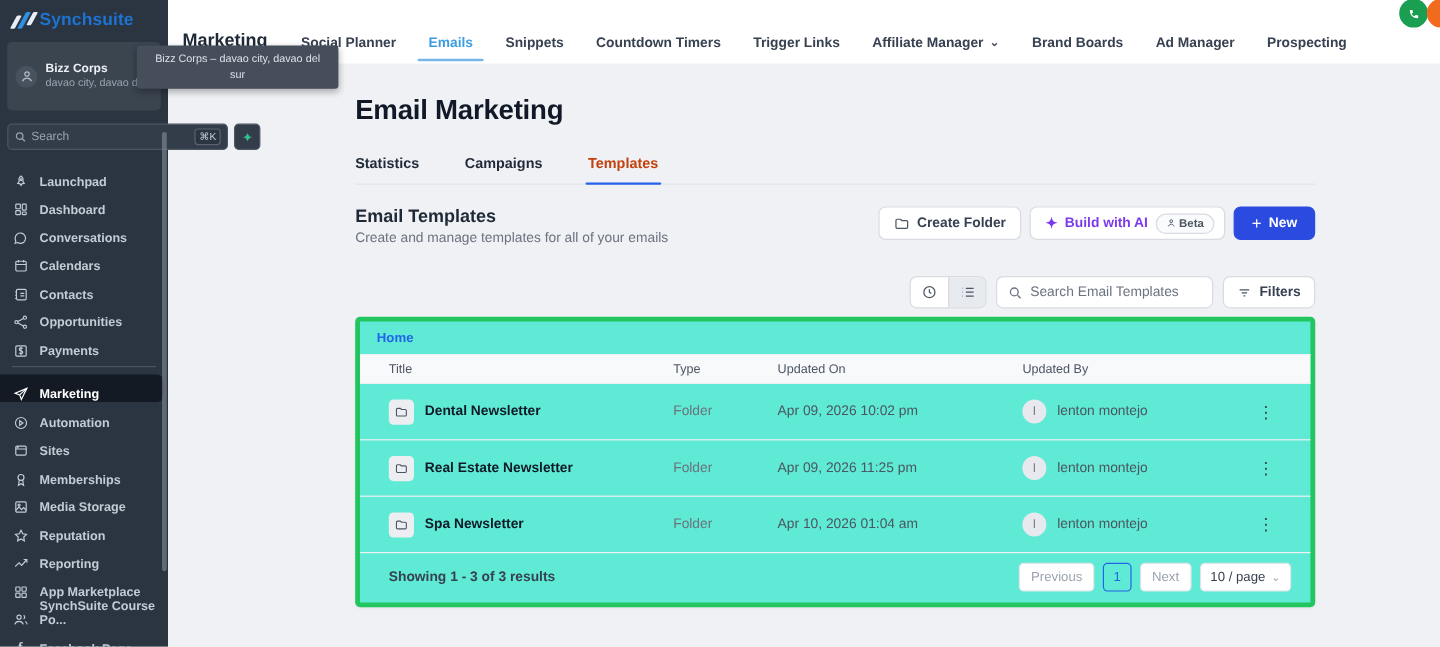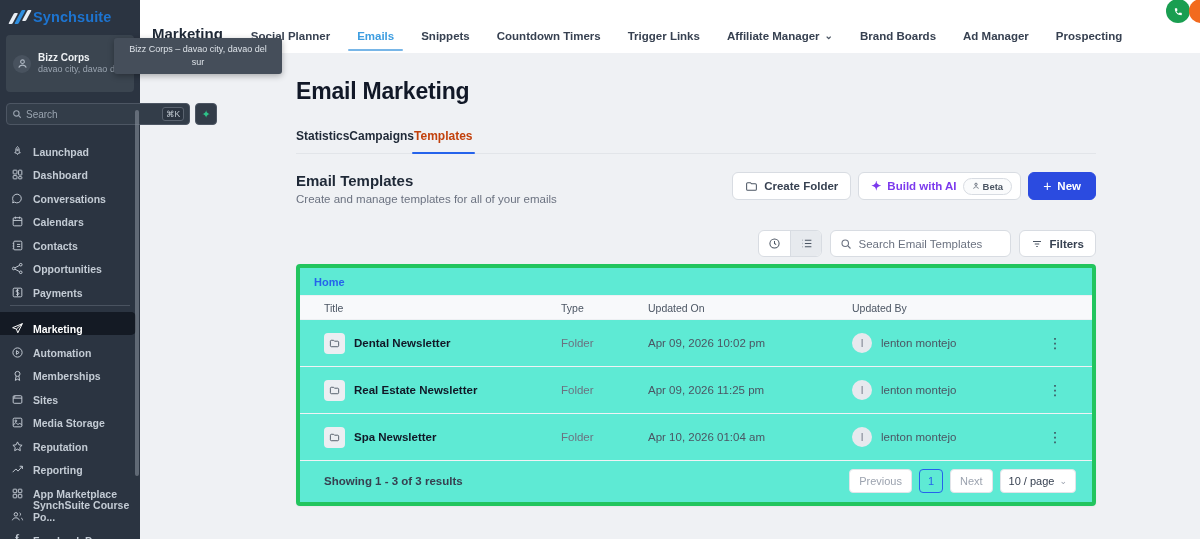--- a/index.html
+++ b/index.html
@@ -53,7 +53,7 @@
   .content { flex:1; background:#eff1f4; padding:25px 0 0 156px; }
   .page-title { font-size:23px; font-weight:bold; color:#111827; letter-spacing:-.2px; }
 
-  .page-tabs { margin-top:24px; width:800px; display:flex; border-bottom:1px solid #e2e5e9; padding-bottom:10px; font-size:12px; font-weight:bold; color:#1f2937; }
+  .page-tabs { margin-top:24px; width:800px; display:flex; gap:38px; border-bottom:1px solid #e2e5e9; padding-bottom:10px; font-size:12px; font-weight:bold; color:#1f2937; }
   .ptab { position:relative; cursor:pointer; }
   .ptab.active { color:#c2410c; }
   .ptab.active::after { content:""; position:absolute; left:-2px; right:-2px; bottom:-11px; height:2.5px; background:#2563eb; border-radius:2px; }

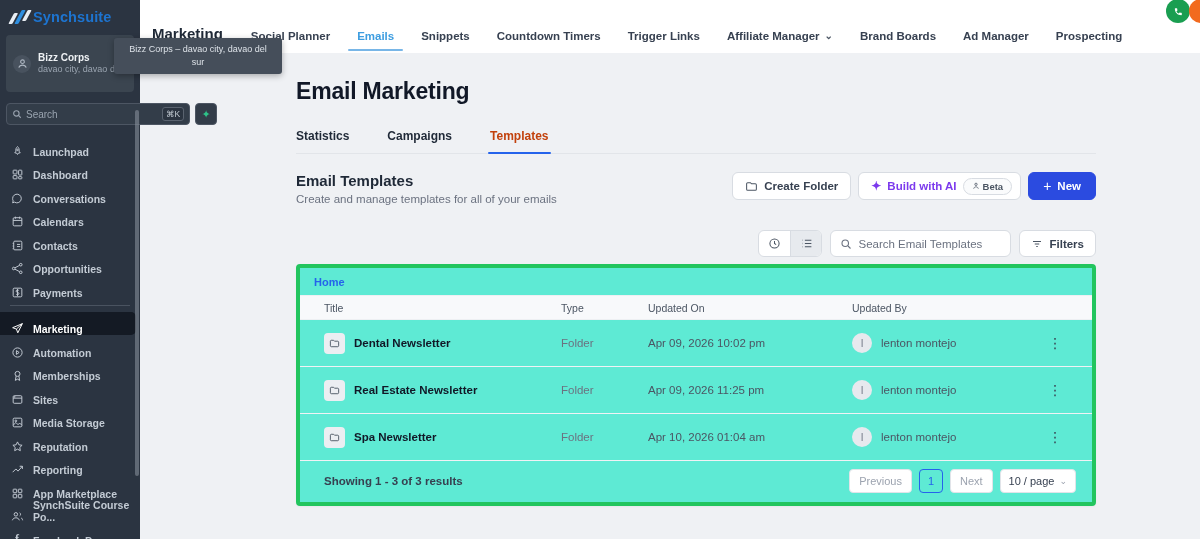--- a/index.html
+++ b/index.html
@@ -235,21 +235,21 @@
       <div class="nav-item">
         <span class="nicon">
             <svg width="13" height="13" viewBox="0 0 24 24" fill="none" stroke="currentColor" stroke-width="1.8">
-              <circle cx="12" cy="9" r="4.6"></circle>
-              <path d="M9.5 13 8 21l4-2.3L16 21l-1.5-8"></path>
-            </svg>
-          </span>
-        <span class="nlabel">Memberships</span>
-      </div>
-      <div class="nav-item">
-        <span class="nicon">
-            <svg width="13" height="13" viewBox="0 0 24 24" fill="none" stroke="currentColor" stroke-width="1.8">
               <rect x="4" y="5" width="16" height="14" rx="2"></rect>
               <path d="M4 9.5h16"></path>
               <circle cx="7" cy="7.2" r=".6" fill="currentColor"></circle>
             </svg>
           </span>
         <span class="nlabel">Sites</span>
+      </div>
+      <div class="nav-item">
+        <span class="nicon">
+            <svg width="13" height="13" viewBox="0 0 24 24" fill="none" stroke="currentColor" stroke-width="1.8">
+              <circle cx="12" cy="9" r="4.6"></circle>
+              <path d="M9.5 13 8 21l4-2.3L16 21l-1.5-8"></path>
+            </svg>
+          </span>
+        <span class="nlabel">Memberships</span>
       </div>
       <div class="nav-item">
         <span class="nicon">

